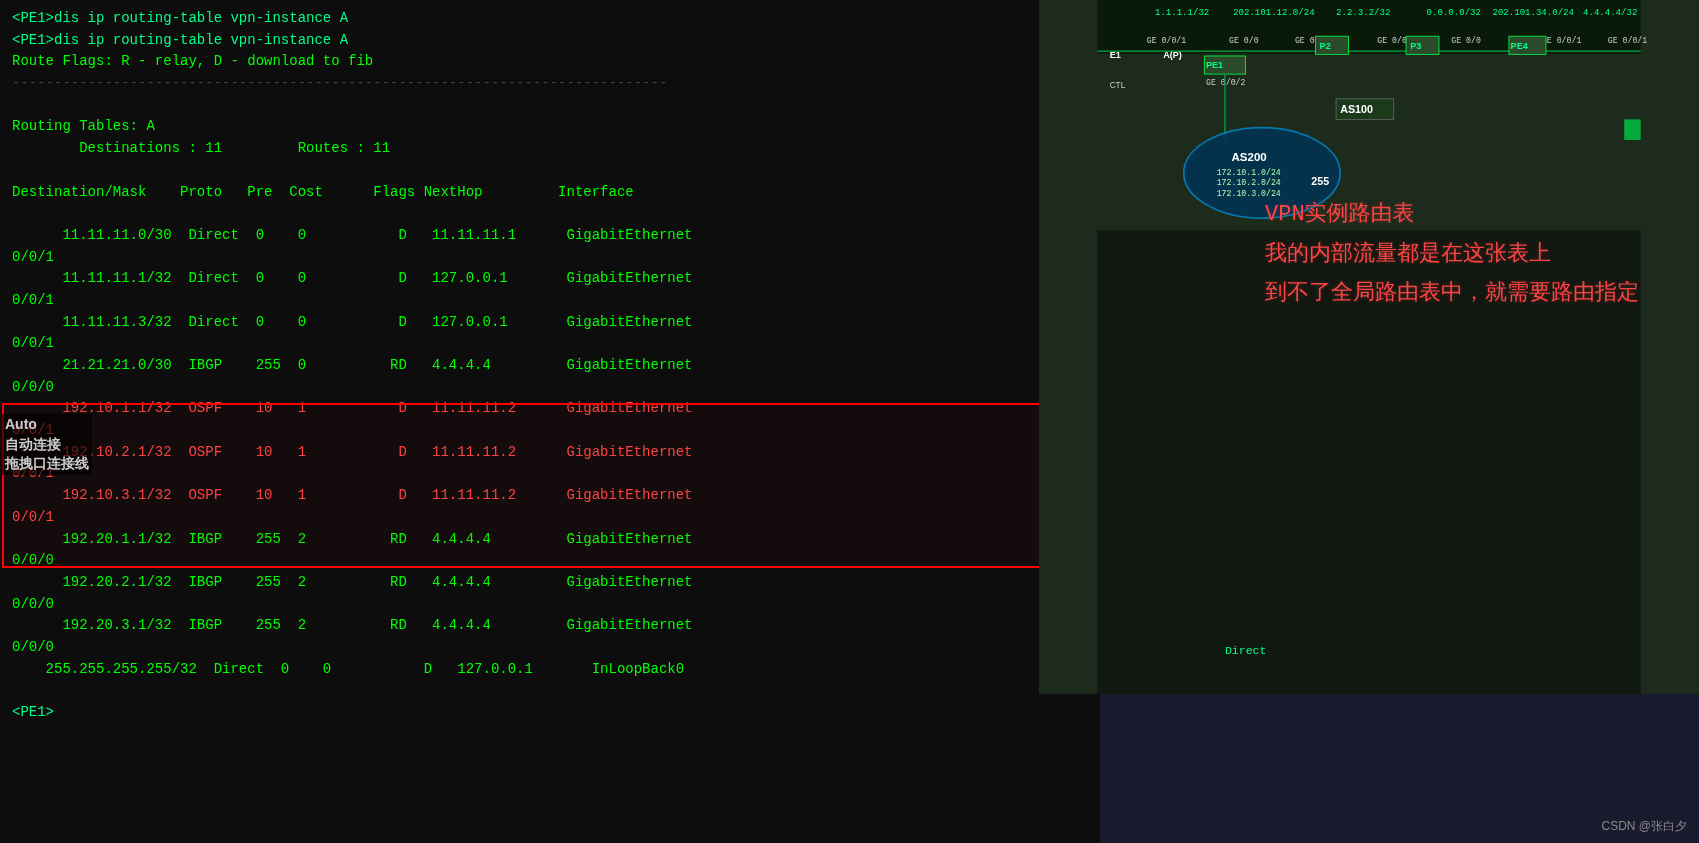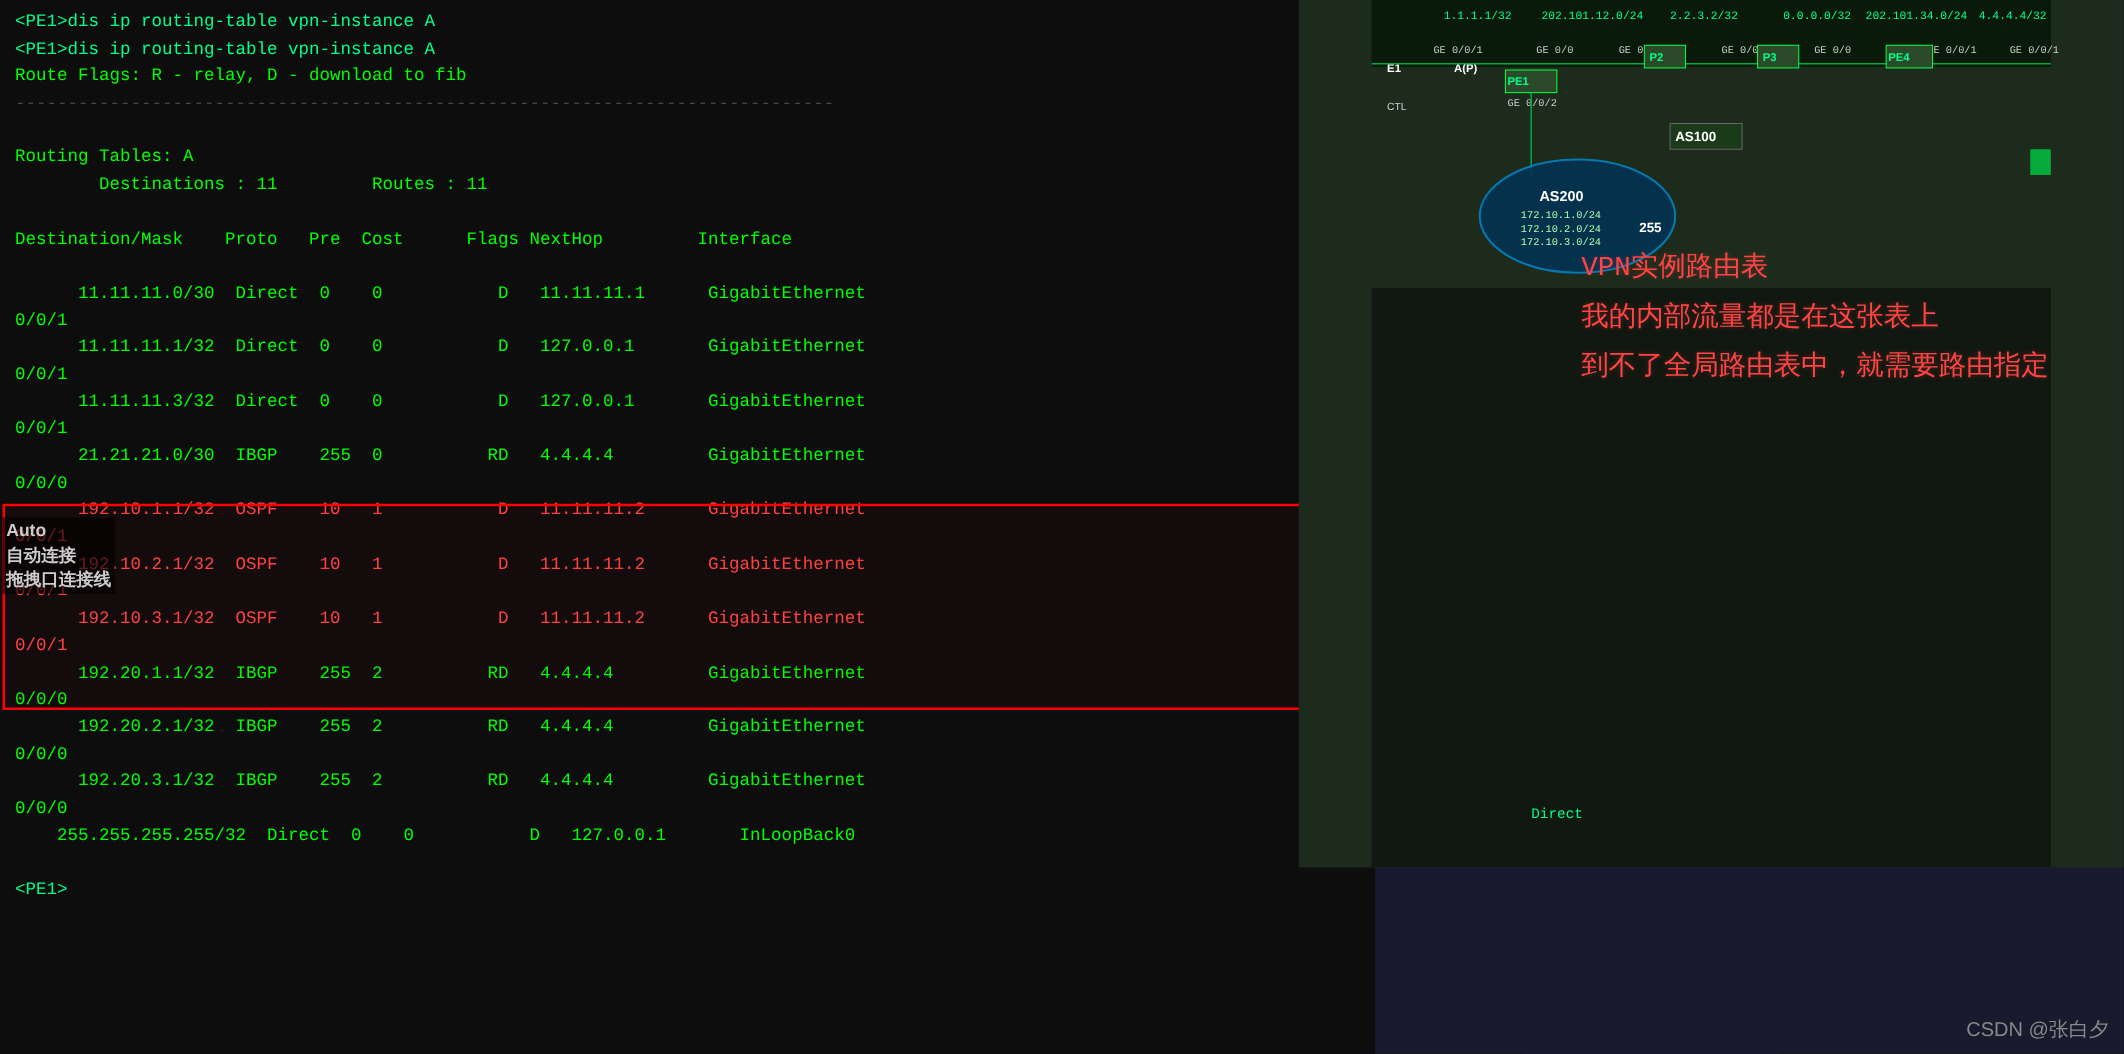--- a/index.html
+++ b/index.html
@@ -70,7 +70,7 @@
       bottom: 8px;
       right: 12px;
       color: #888;
-      font-size: 16px;
+      font-size: 12px;
       font-family: Arial, sans-serif;
     }
 

